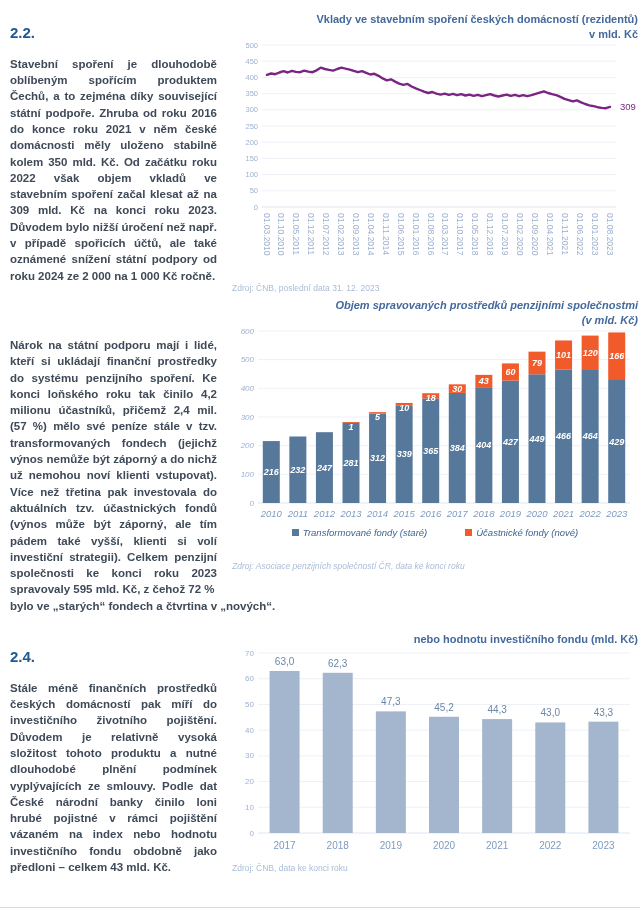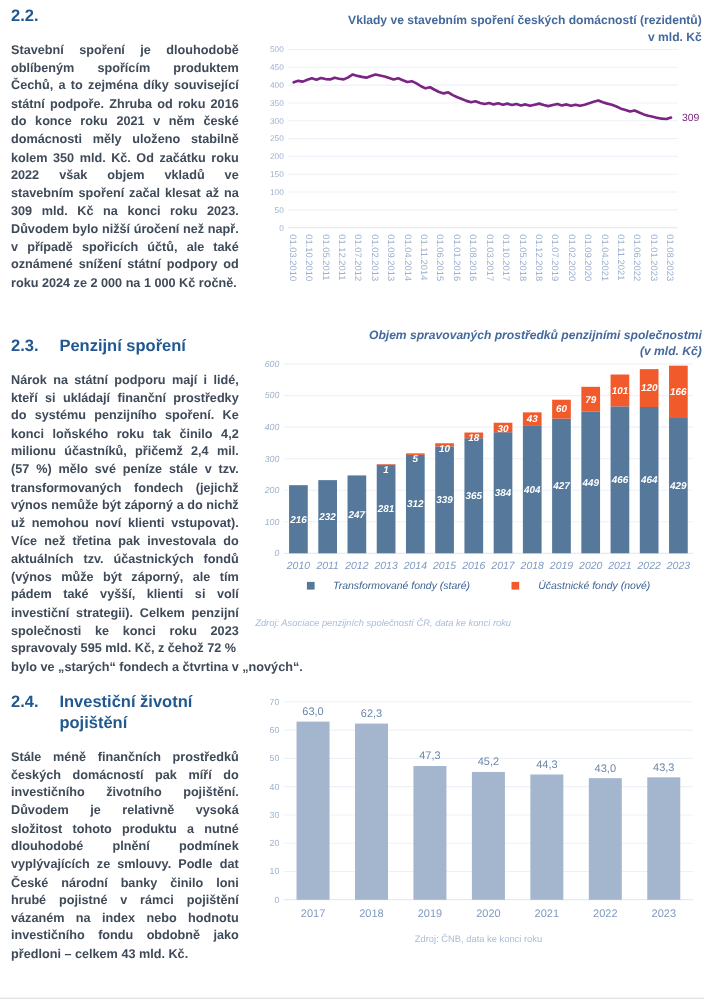--- a/index.html
+++ b/index.html
@@ -5,7 +5,7 @@
   html,body{margin:0;padding:0;background:#fff;}
   #page{position:relative;width:640px;height:910px;background:#fff;overflow:hidden;
         font-family:"Liberation Sans",sans-serif;}
-  .left-col{position:absolute;left:10px;width:207px;}
+  .left-col{position:absolute;left:10px;width:207px;margin-top:18px;}
   .sec-head{display:flex;color:#20588f;font-weight:bold;font-size:15px;line-height:1.25;}
   .sec-num{width:44px;flex:0 0 44px;}
   .sec-title{flex:1;}

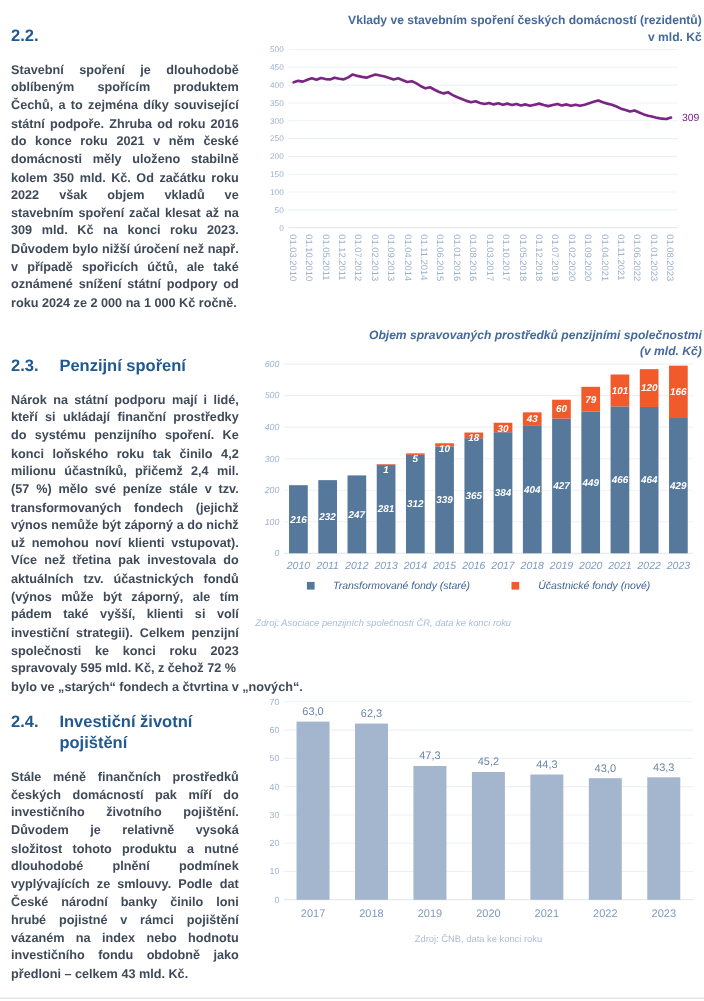--- a/index.html
+++ b/index.html
@@ -87,6 +87,7 @@
         <text x="359.5869565217391" y="172" font-size="8.5" fill="#9db1cf" transform="rotate(90 359.5869565217391 172)">01.01.2023</text>
         <text x="374.5" y="172" font-size="8.5" fill="#9db1cf" transform="rotate(90 374.5 172)">01.08.2023</text>
       </svg>
+    <div class="chart-source">Zdroj: ČNB, poslední data 31. 12. 2023</div>
   </div>
 
   <div class="left-col" style="top:306px;">

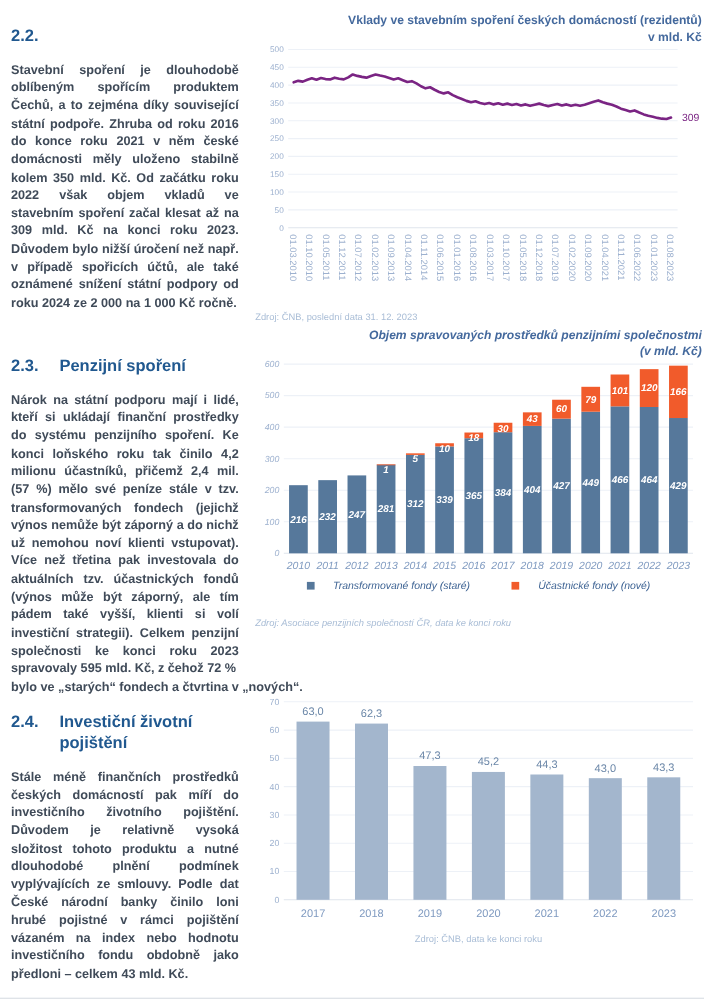--- a/index.html
+++ b/index.html
@@ -91,10 +91,6 @@
   </div>
 
   <div class="left-col" style="top:306px;">
-    <div class="sec-head">
-      <span class="sec-num">2.3.</span>
-      <span class="sec-title">Penzijní spoření</span>
-    </div>
     <div class="para">Nárok na státní podporu mají i lidé, kteří si ukládají finanční prostředky do systému penzijního spoření. Ke konci loňského roku tak činilo 4,2 milionu účastníků, přičemž 2,4 mil. (57 %) mělo své peníze stále v tzv. transformovaných fondech (jejichž výnos nemůže být záporný a do nichž už nemohou noví klienti vstupovat). Více než třetina pak investovala do aktuálních tzv. účastnických fondů (výnos může být záporný, ale tím pádem také vyšší, klienti si volí investiční strategii). Celkem penzijní společnosti ke konci roku 2023 spravovaly 595 mld. Kč, z čehož 72 %</div>
     <div class="para para-overflow">bylo ve „starých“ fondech a čtvrtina v „nových“.</div>
   </div>

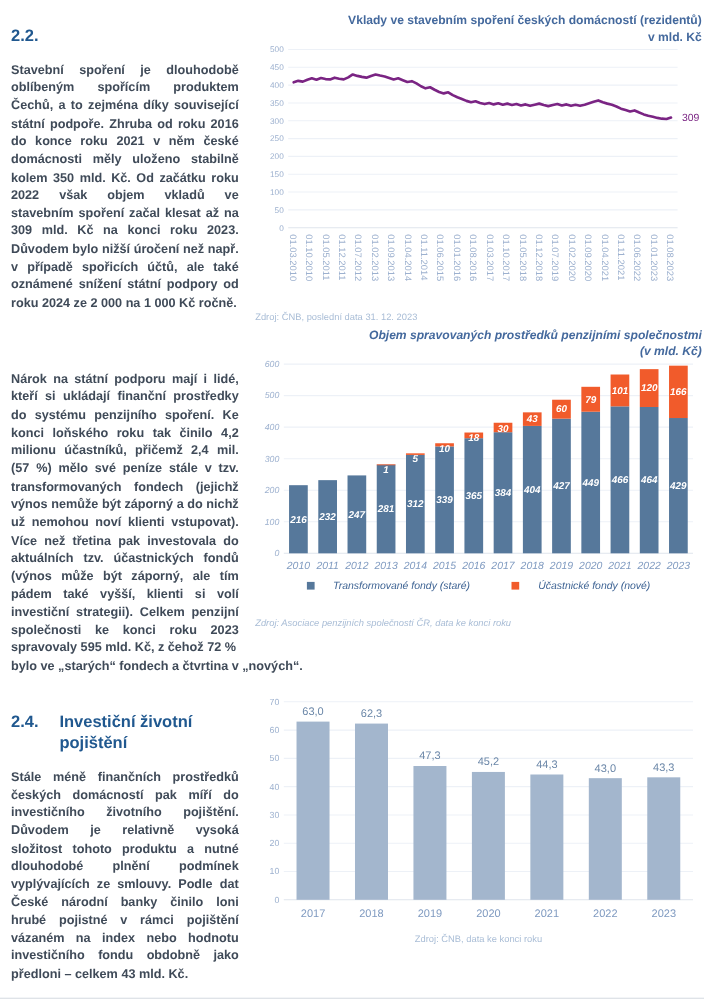--- a/index.html
+++ b/index.html
@@ -17,7 +17,7 @@
   .chart-title.cont{padding-top:0;}
   svg{display:block;font-family:"Liberation Sans",sans-serif;}
   .legend{display:flex;justify-content:center;gap:38px;margin-top:4px;}
-  .legend-item{display:flex;align-items:center;gap:17px;font-size:9.5px;color:#3f6494;}
+  .legend-item{display:flex;align-items:center;gap:4px;font-size:9.5px;color:#3f6494;}
   .swatch{width:7px;height:7px;display:inline-block;}
   .chart-source{color:#a9bdd6;font-size:8.5px;margin-top:8px;}
   .divider{position:absolute;left:0;right:0;bottom:2px;height:1px;background:#d8dde3;}

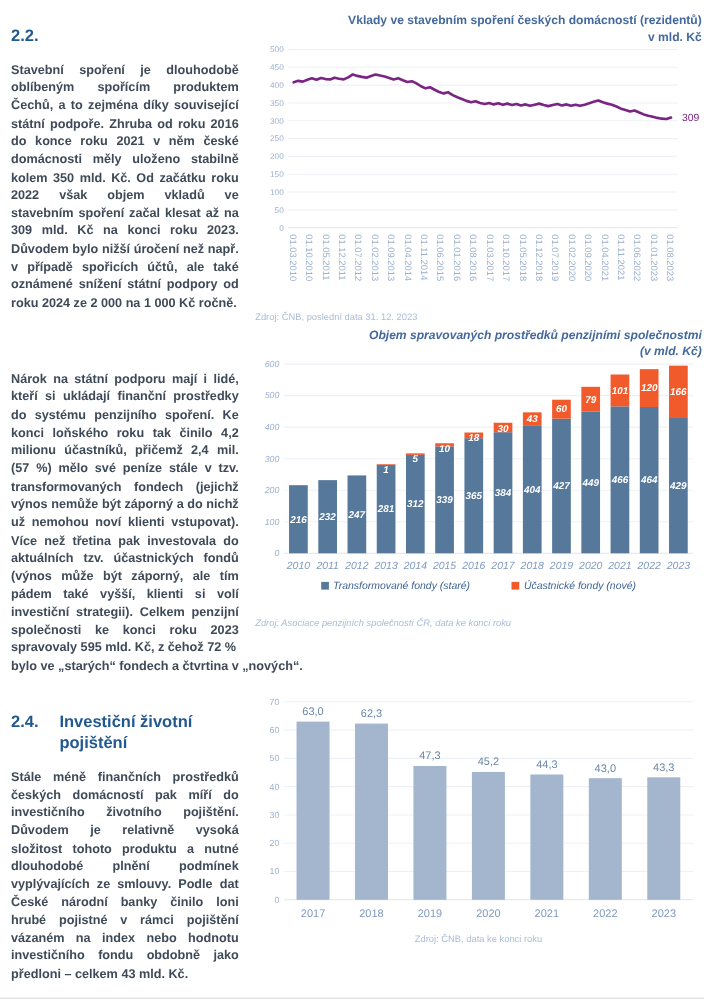--- a/index.html
+++ b/index.html
@@ -201,6 +201,7 @@
   </div>
 
   <div class="chart-block" style="top:632px;">
+    <div class="chart-title cont">nebo hodnotu investičního fondu (mld. Kč)</div>
     <svg width="406" height="212" viewBox="0 0 406 212">
         <line x1="26" y1="186" x2="398" y2="186" stroke="#dfe5ec" stroke-width="1"></line>
         <text x="22" y="188.6" text-anchor="end" font-size="8" fill="#9db1cf">0</text>

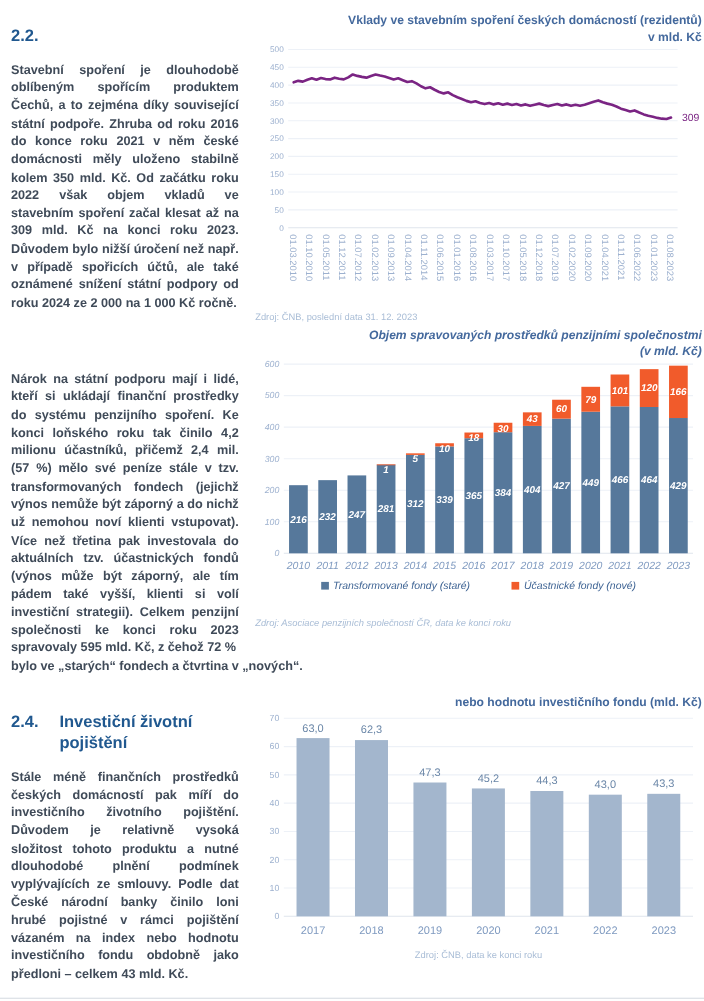--- a/index.html
+++ b/index.html
@@ -195,7 +195,6 @@
   <div class="left-col" style="top:630px;">
     <div class="sec-head">
       <span class="sec-num">2.4.</span>
-      <span class="sec-title" style="max-width:130px;">Investiční životní pojištění</span>
     </div>
     <div class="para">Stále méně finančních prostředků českých domácností pak míří do investičního životního pojištění. Důvodem je relativně vysoká složitost tohoto produktu a nutné dlouhodobé plnění podmínek vyplývajících ze smlouvy. Podle dat České národní banky činilo loni hrubé pojistné v rámci pojištění vázaném na index nebo hodnotu investičního fondu obdobně jako předloni – celkem 43 mld. Kč.</div>
   </div>

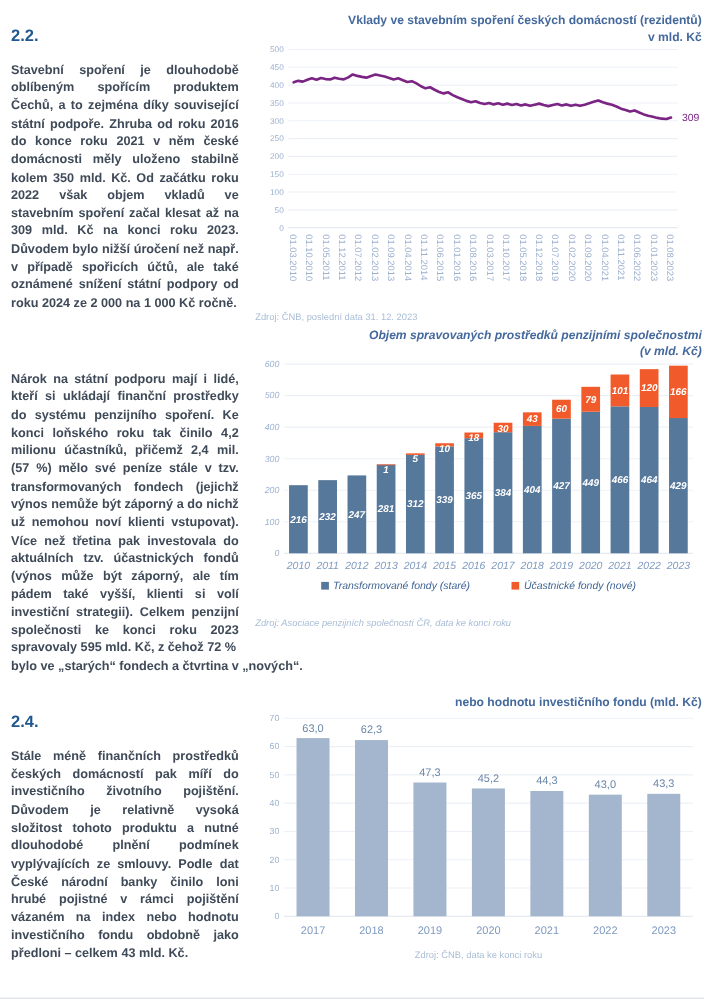--- a/index.html
+++ b/index.html
@@ -240,7 +240,7 @@
         <text x="371.42857142857144" y="68.65714285714286" text-anchor="middle" font-size="10" fill="#6b87a8">43,3</text>
         <text x="371.42857142857144" y="202" text-anchor="middle" font-size="10" fill="#7f9ac0">2023</text>
       </svg>
-    <div class="chart-source" style="margin-top:4px;text-align:center;">Zdroj: ČNB, data ke konci roku</div>
+    <div class="chart-source" style="margin-top:4px;">Zdroj: ČNB, data ke konci roku</div>
   </div>
 
   <div class="divider"></div>

